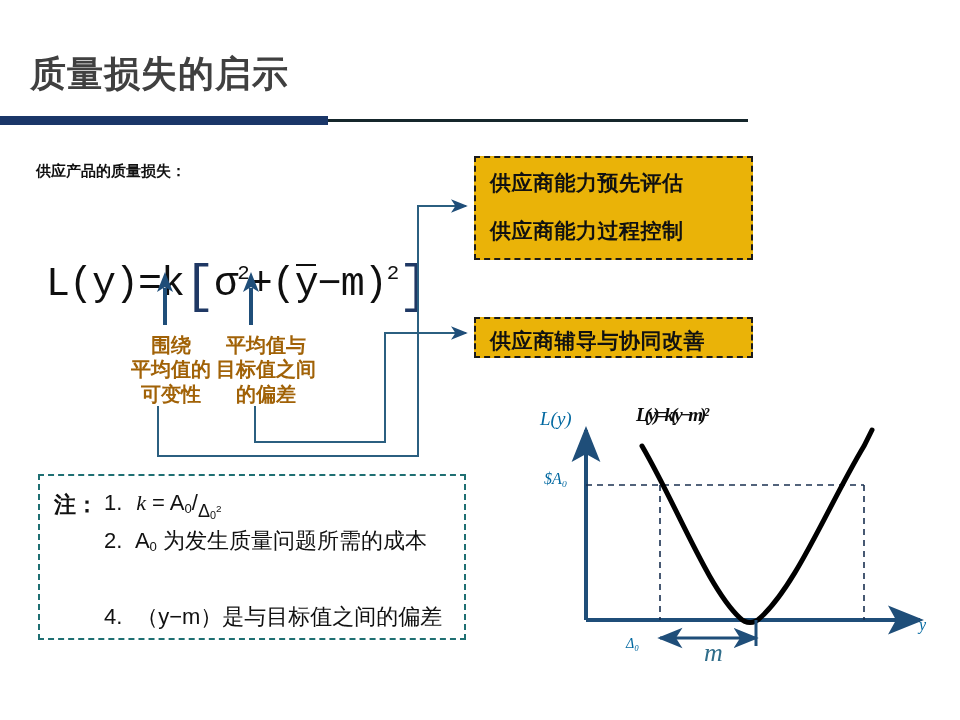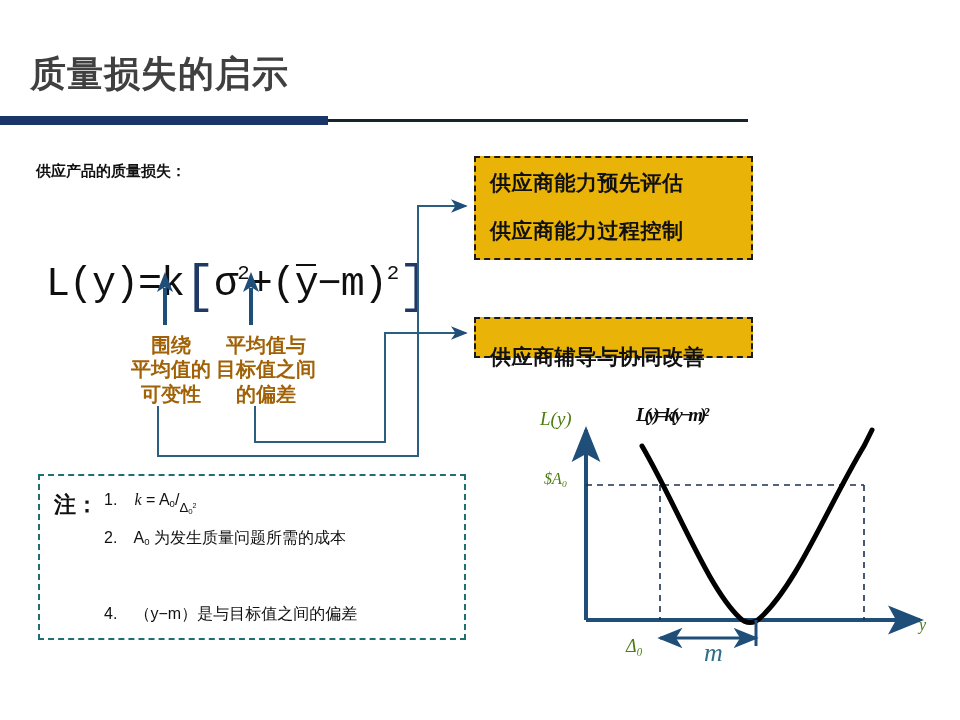--- a/index.html
+++ b/index.html
@@ -125,7 +125,7 @@
   }
   .box-top .bl1 { left: 14px; top: 11px; }
   .box-top .bl2 { left: 14px; top: 59px; }
-  .box-bottom .bl1 { left: 14px; top: 8px; margin-top: 16px; }
+  .box-bottom .bl1 { left: 14px; top: 8px; }
 
   
   .note-box {

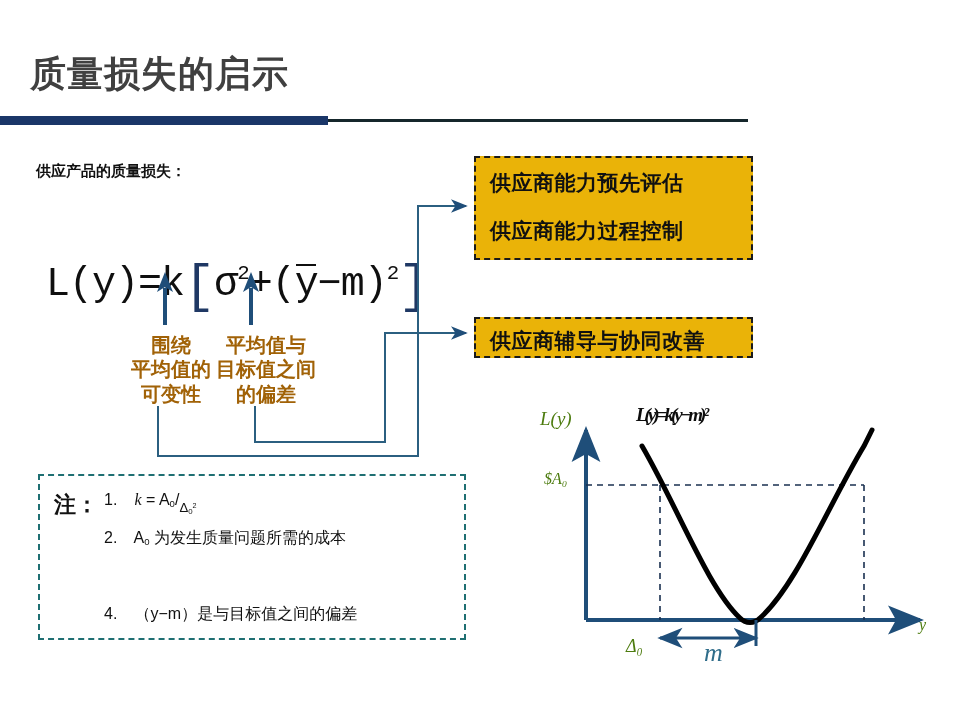--- a/index.html
+++ b/index.html
@@ -189,7 +189,7 @@
     position: absolute;
     font-family: "Liberation Serif", "DejaVu Serif", serif;
     font-style: italic;
-    color: #4d7c0f;
+    color: #0369a1;
     white-space: nowrap;
   }
   .lbl-ly   { left: 12px;  top: 10px;  font-size: 19px; }

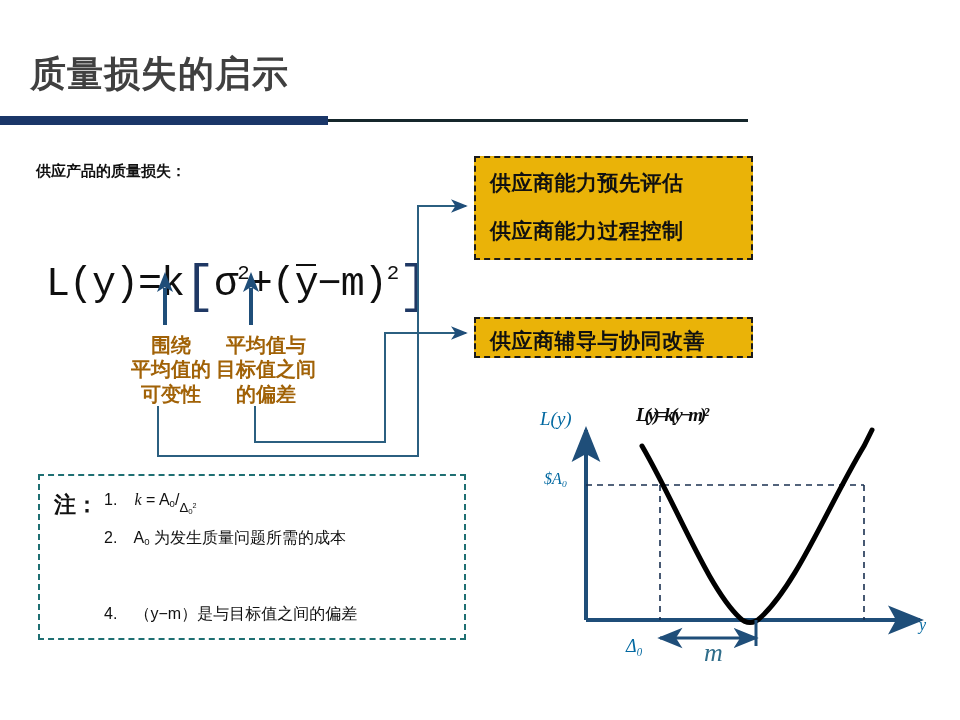--- a/index.html
+++ b/index.html
@@ -149,7 +149,7 @@
   .note-item {
     position: absolute;
     left: 64px;
-    font-size: 16px;
+    font-size: 22px;
     color: #111111;
     white-space: nowrap;
     line-height: 1;

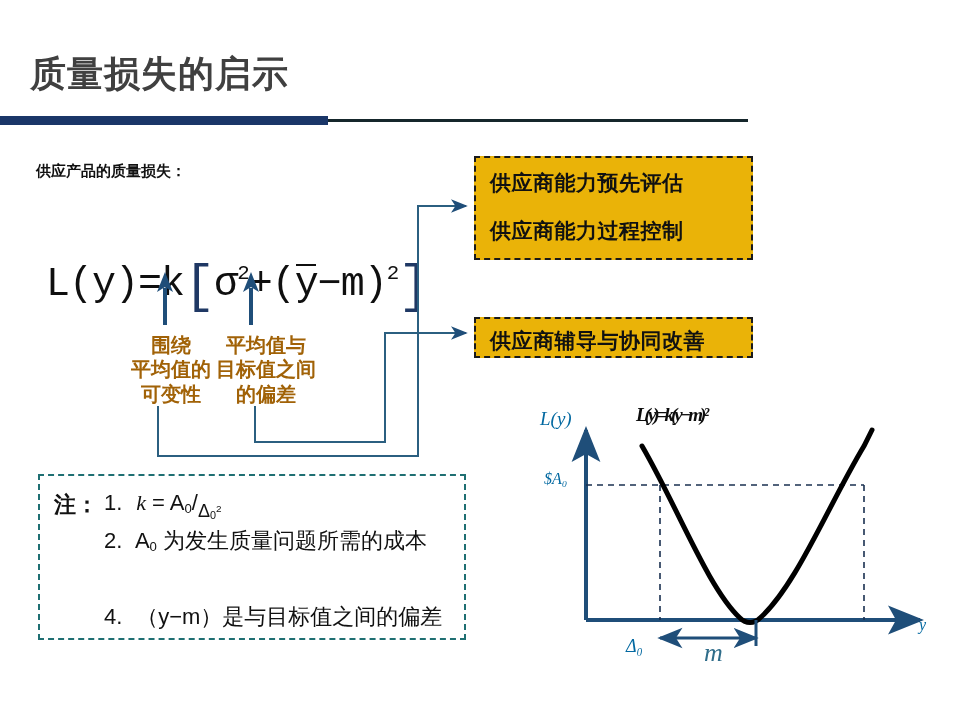--- a/index.html
+++ b/index.html
@@ -195,7 +195,7 @@
   .lbl-ly   { left: 12px;  top: 10px;  font-size: 19px; }
   .lbl-a0   { left: 16px;  top: 72px;  font-size: 16px; }
   .lbl-y    { left: 391px; top: 218px; font-size: 16px; }
-  .lbl-d0   { left: 98px;  top: 238px; font-size: 18px; }
+  .lbl-d0   { left: 98px;  top: 238px; font-size: 14px; }
   .lbl-m    { left: 176px; top: 240px; font-size: 26px; color: #2f6d8a; }
   .lbl-formula {
     position: absolute;

